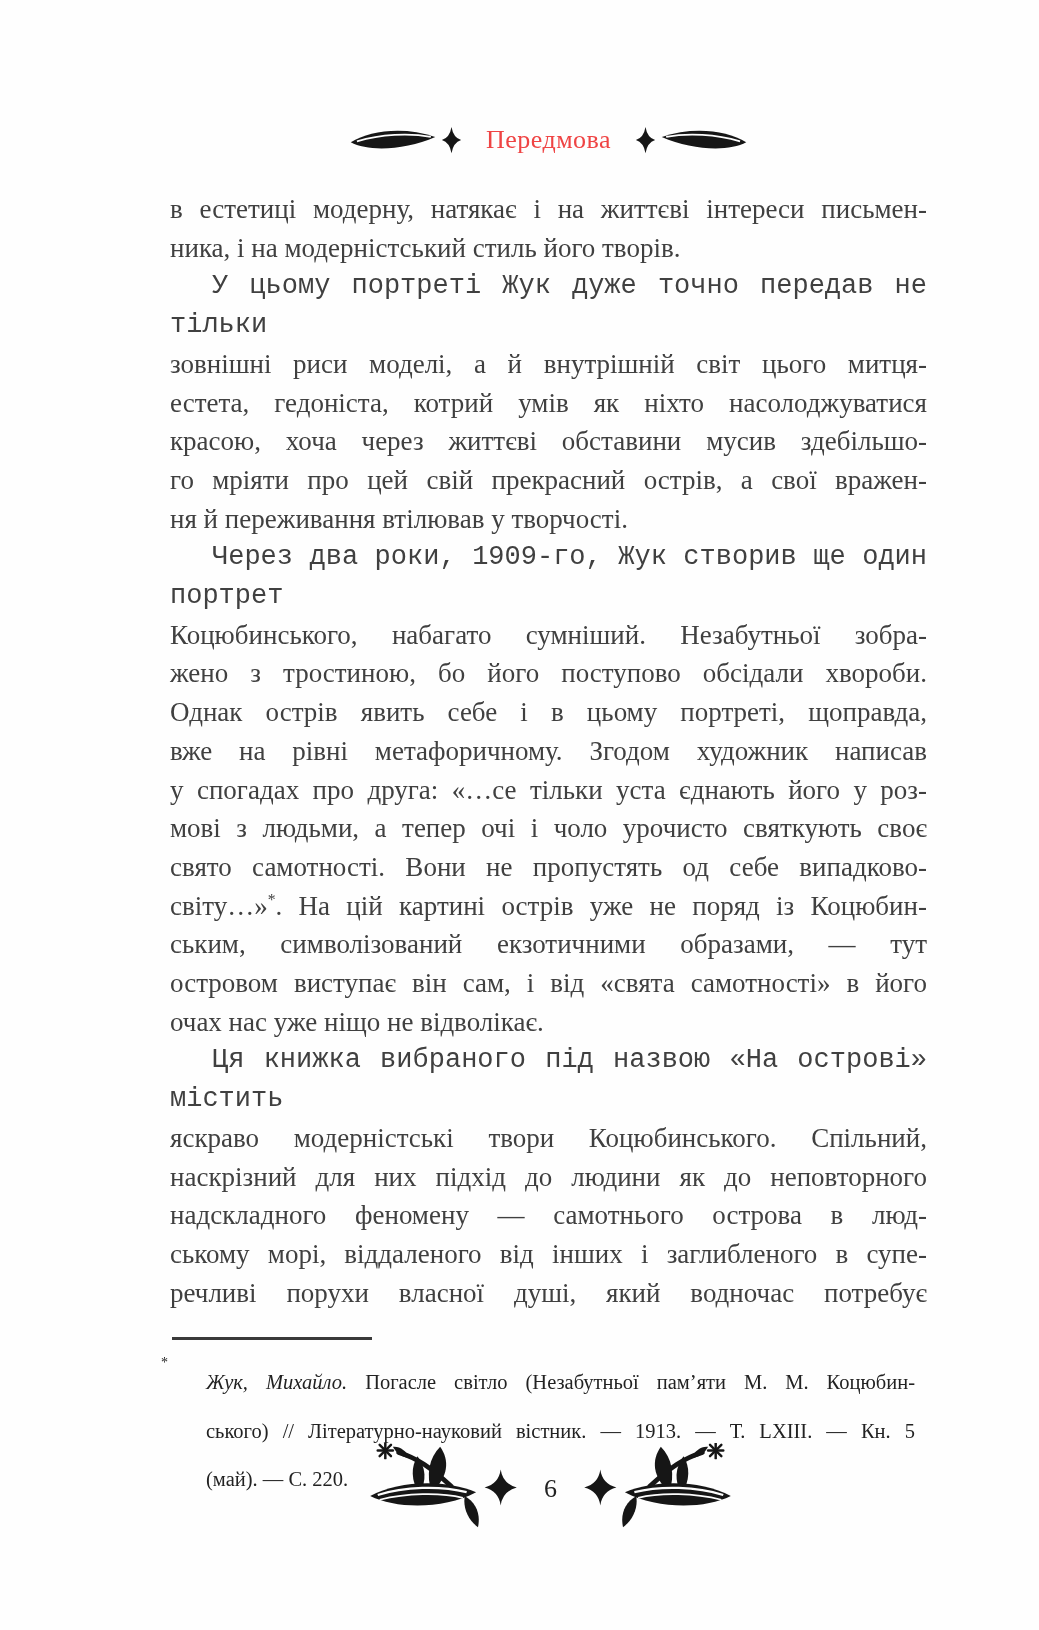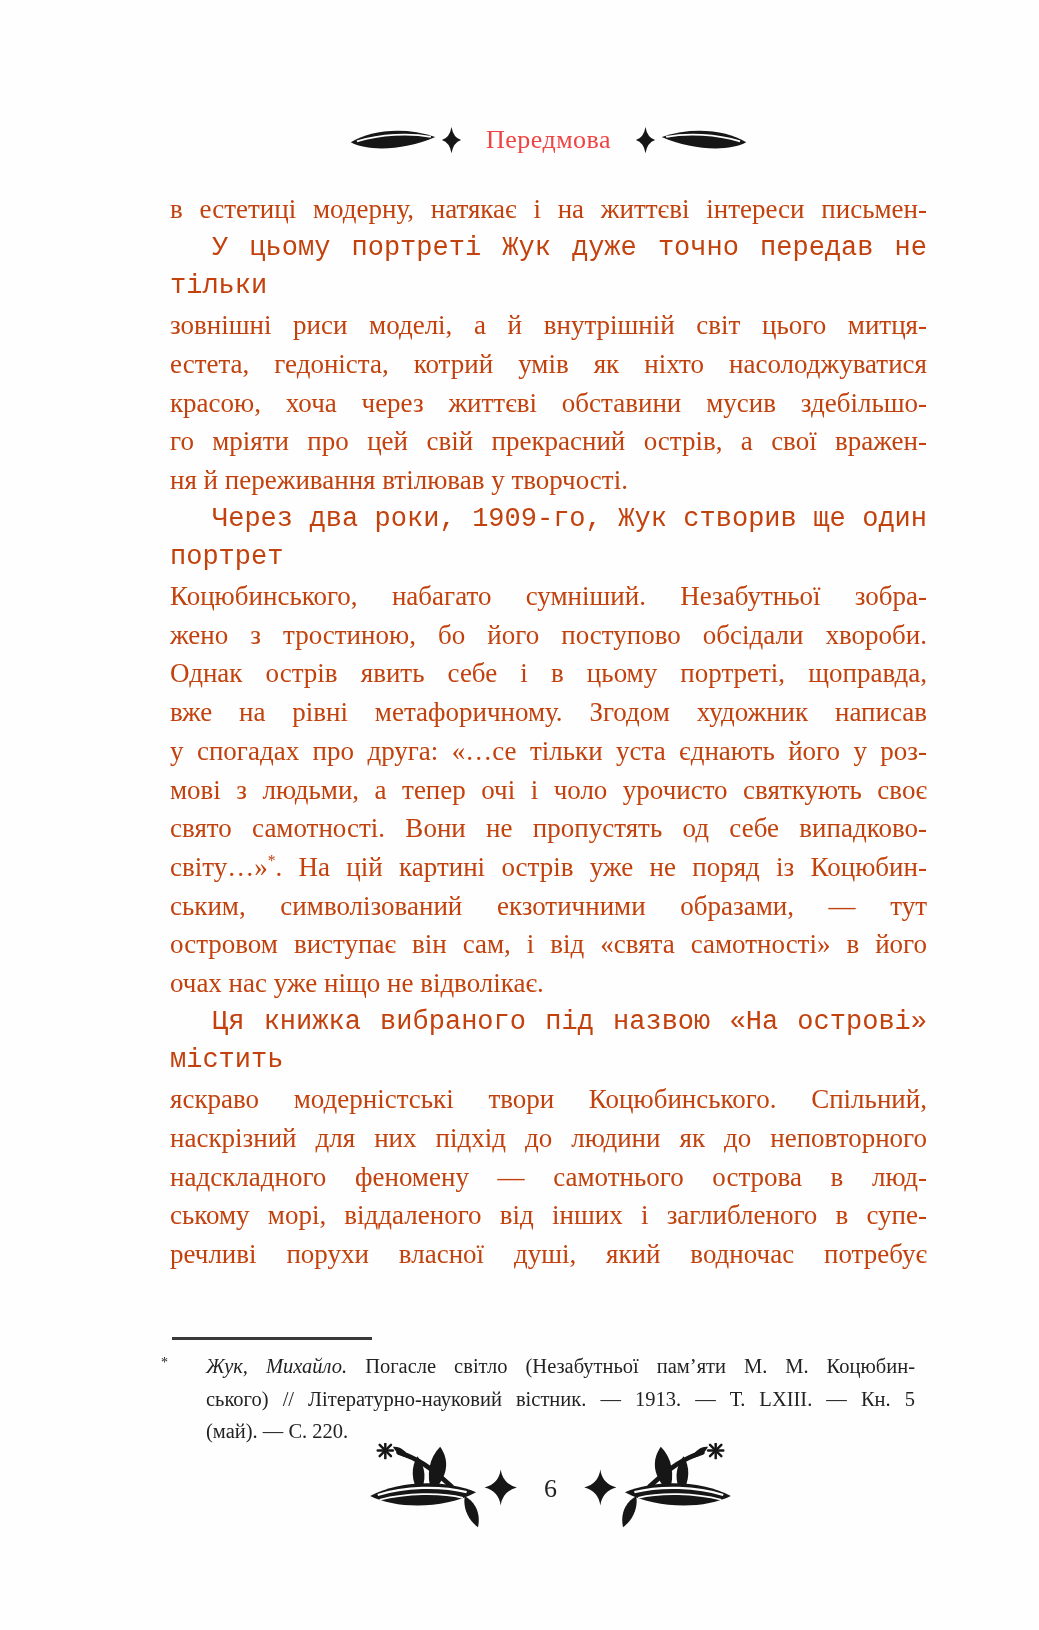--- a/index.html
+++ b/index.html
@@ -30,7 +30,7 @@
   
   .body-text {
     position:absolute; top:190px; left:170px; width:757px;
-    font-size:27px; line-height:38.7px; color:#c2410c;
+    font-size:27px; line-height:38.7px; color:#404040;
   }
   .line { text-align:justify; text-align-last:justify; white-space:normal; }
   .line.par-end { text-align-last:left; }

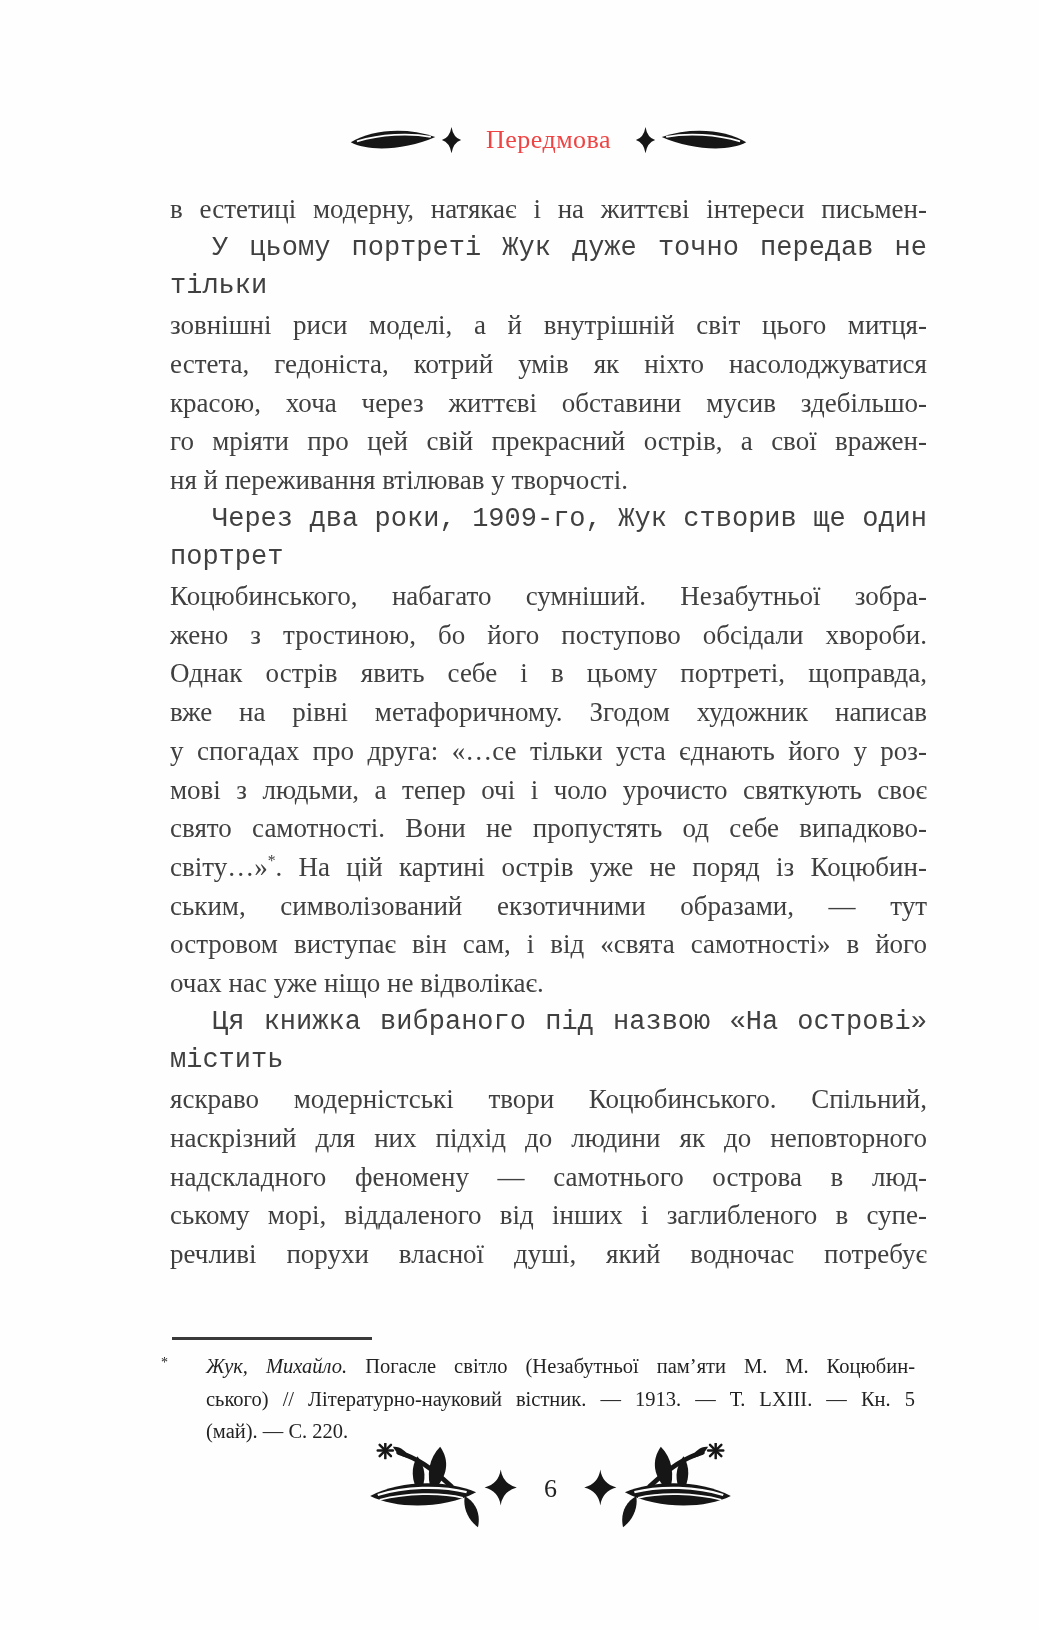--- a/index.html
+++ b/index.html
@@ -90,6 +90,7 @@
 
   <div class="body-text">
     <div class="line">в естетиці модерну, натякає і на життєві інтереси письмен-</div>
+    <div class="line par-end">ника, і на модерністський стиль його творів.</div>
 
     <div class="line indent">У цьому портреті Жук дуже точно передав не тільки</div>
     <div class="line">зовнішні риси моделі, а й внутрішній світ цього митця-</div>

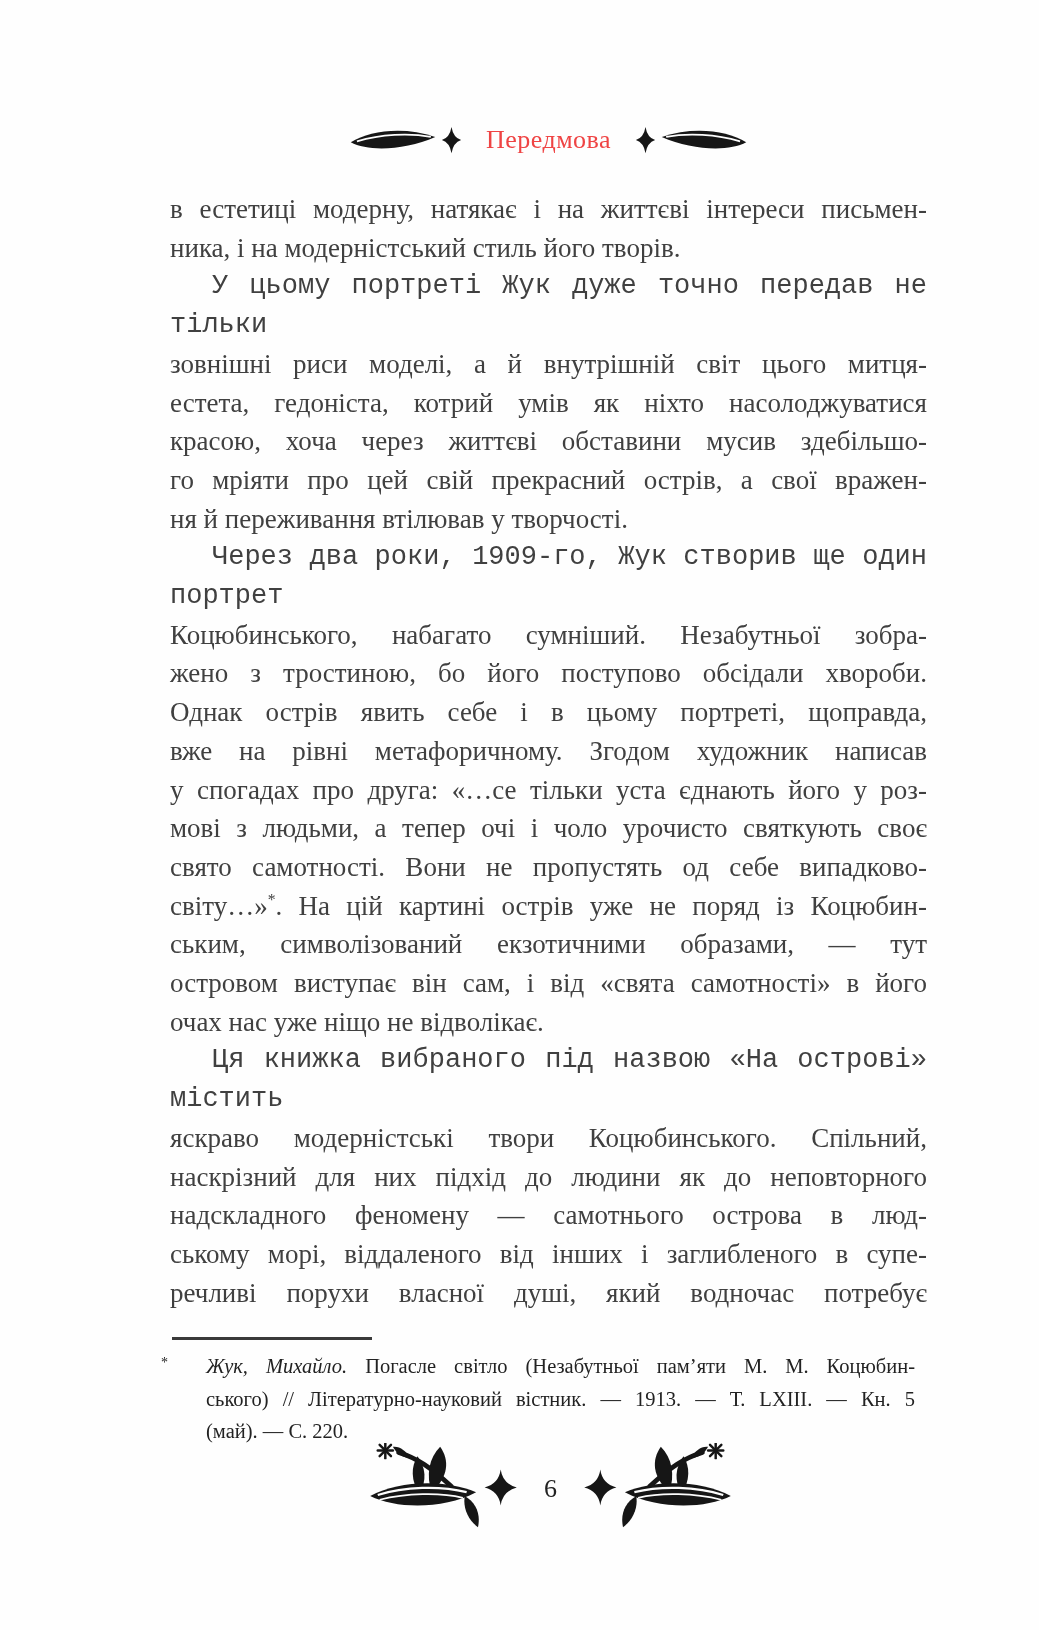--- a/index.html
+++ b/index.html
@@ -50,7 +50,7 @@
     position:absolute; left:-9px; top:-3px; font-size:14px;
   }
   .footnote .fline {
-    padding-left:36px; text-align:justify; text-align-last:justify;
+    padding-left:36px; text-align:justify; text-align-last:justify;margin-top:16px;
   }
   .footnote .fline.fn-last { text-align-last:left; }
   .footnote i { font-style:italic; }

